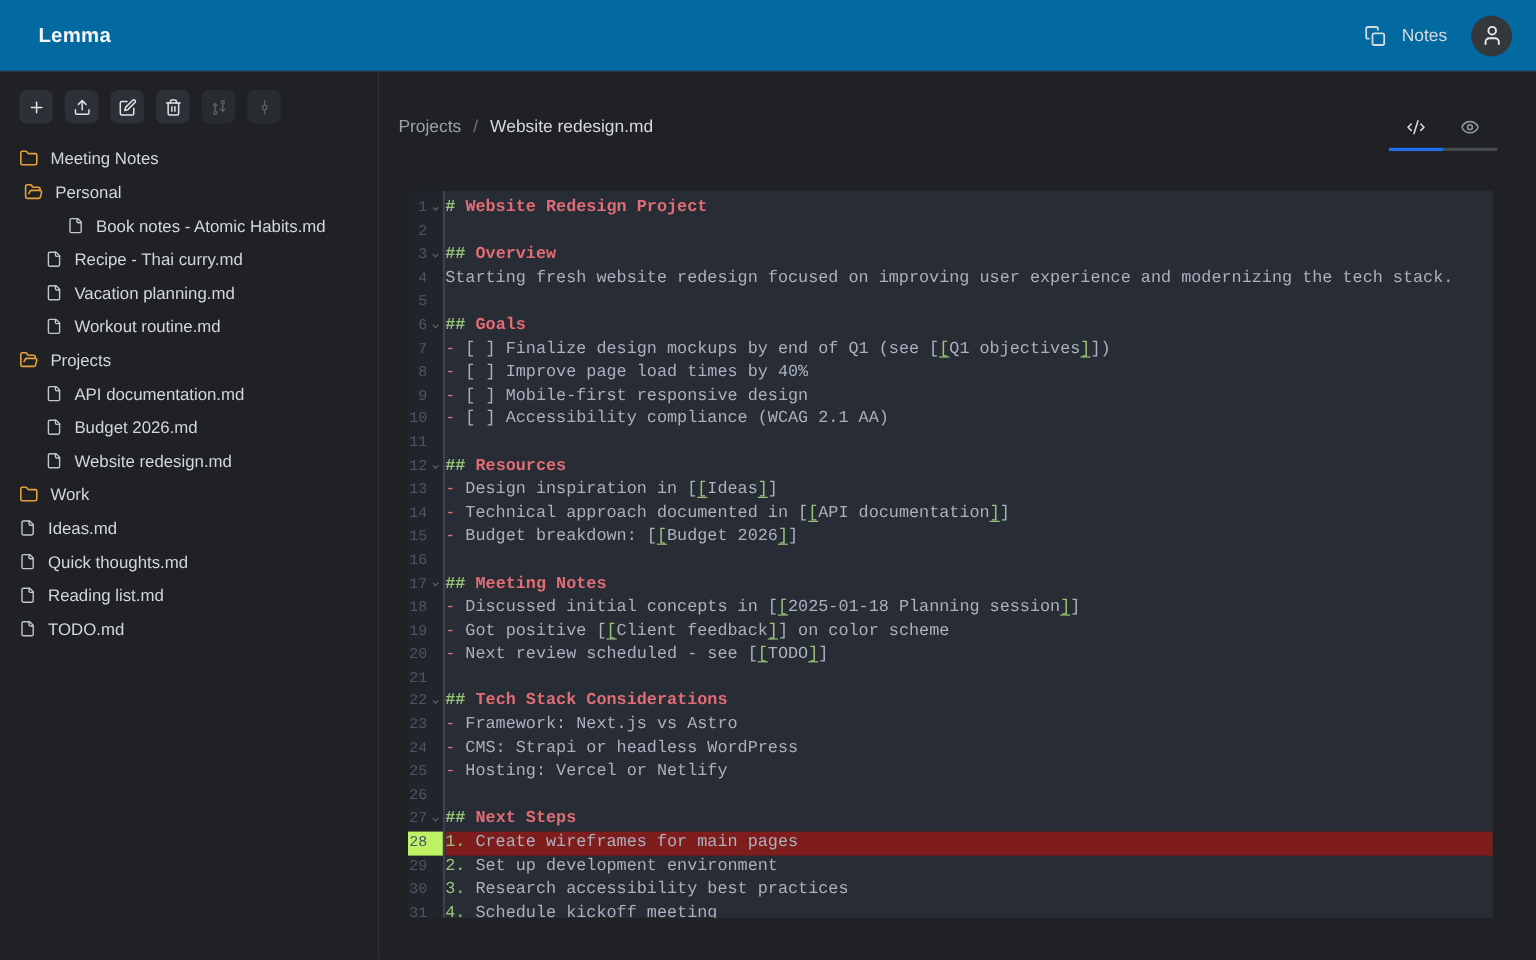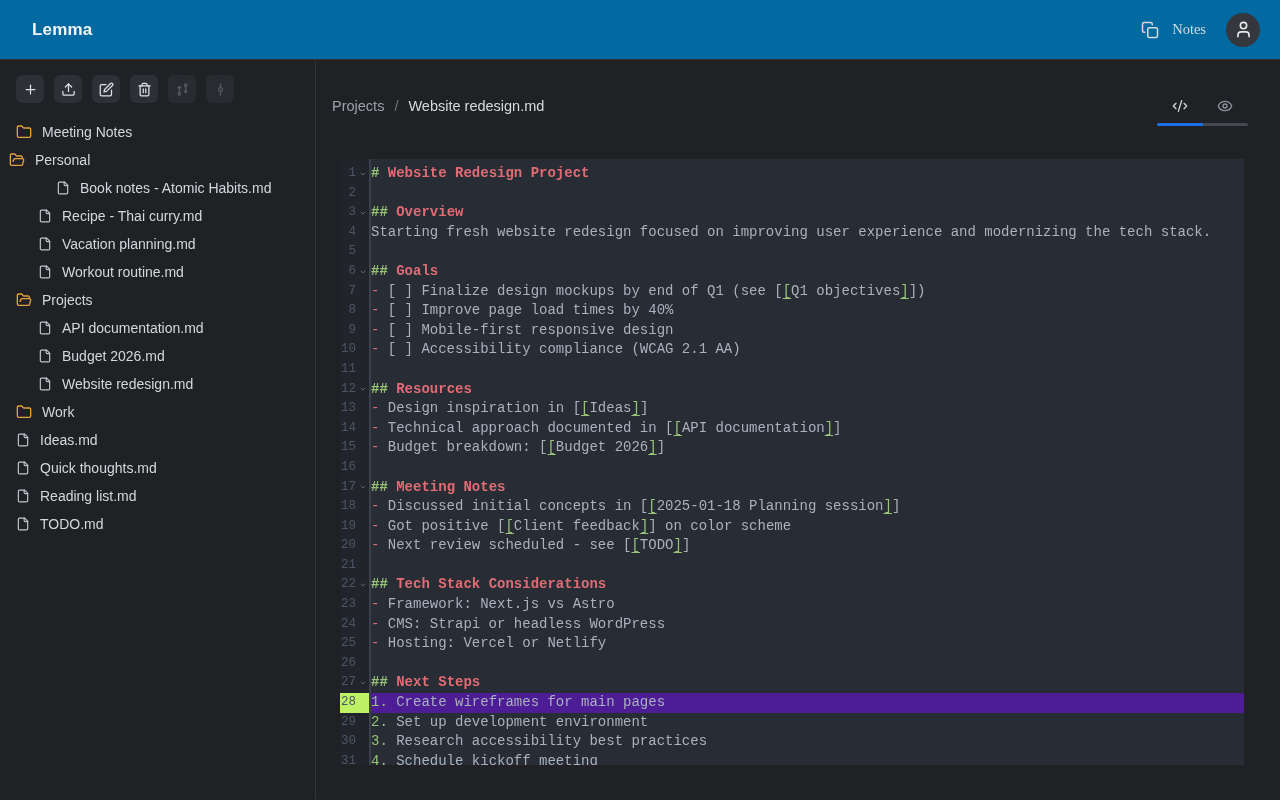--- a/index.html
+++ b/index.html
@@ -21,7 +21,7 @@
   .header-right { display:flex; align-items:center; gap:20px; }
   .notes-btn {
     display:flex; align-items:center; gap:13px; background:none; border:none;
-    color:#d6d9dd; font-family:Liberation Serif, serif; font-size:14.5px; cursor:pointer;
+    color:#d6d9dd; font-family:Liberation Sans, sans-serif; font-size:14.5px; cursor:pointer;
   }
   .avatar {
     width:34px; height:34px; border-radius:50%; background:#34373c; border:none;

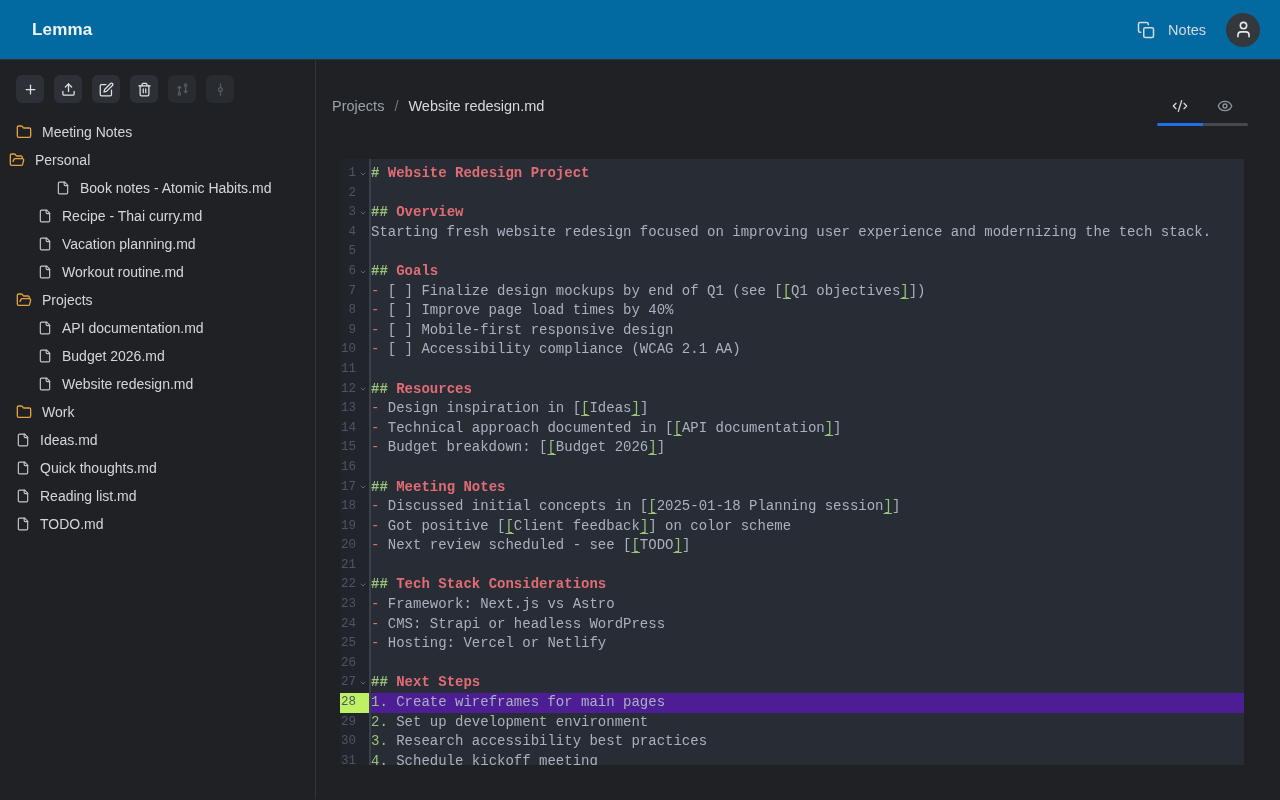--- a/index.html
+++ b/index.html
@@ -185,7 +185,7 @@
           </span>
           <span class="tree-label">Meeting Notes</span>
         </div>
-        <div class="tree-row folder" style="padding-left: 9px;">
+        <div class="tree-row folder" style="padding-left: 20px;">
           <span class="t-icon">
             <svg class="ic" width="16" height="16" viewBox="0 0 24 24">
               <path d="m6 14 1.5-2.9A2 2 0 0 1 9.24 10H20a2 2 0 0 1 1.94 2.5l-1.54 6a2 2 0 0 1-1.95 1.5H4a2 2 0 0 1-2-2V5a2 2 0 0 1 2-2h3.9a2 2 0 0 1 1.69.9l.81 1.2a2 2 0 0 0 1.67.9H18a2 2 0 0 1 2 2v2"></path>

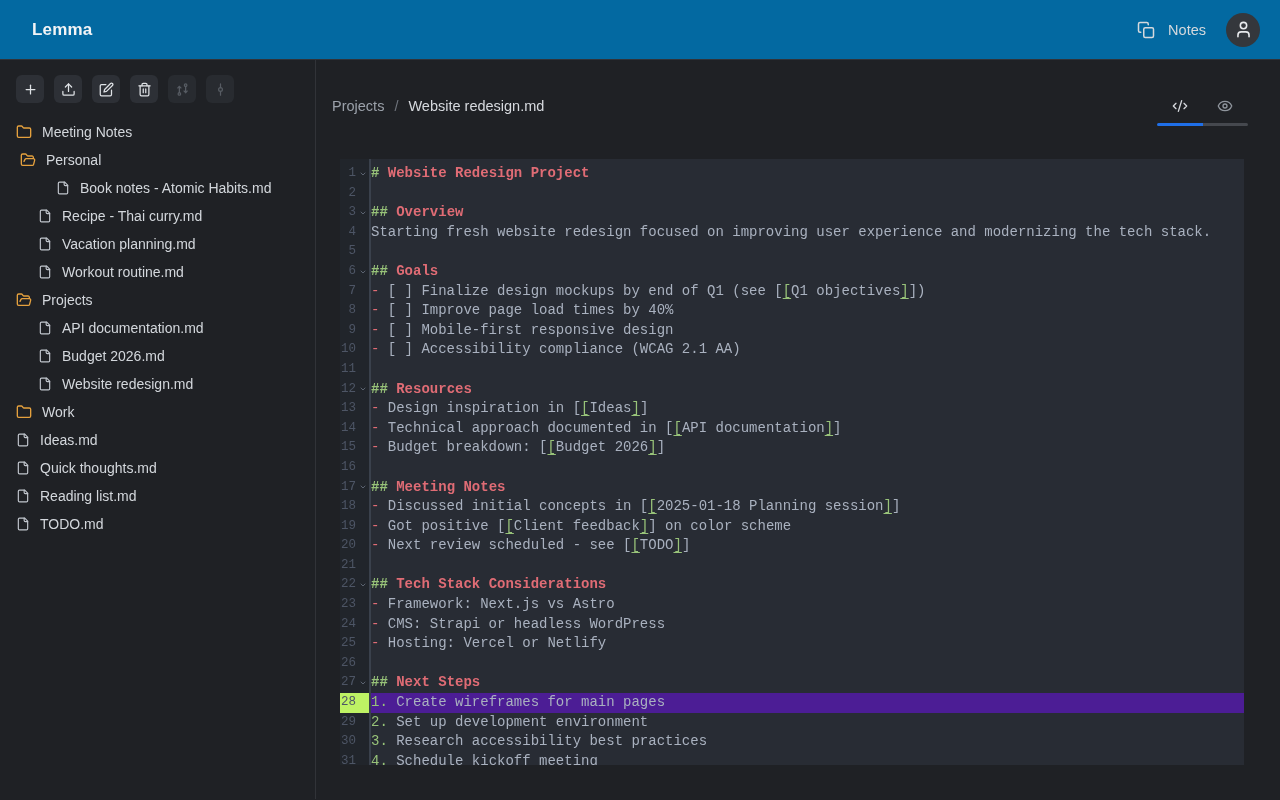--- a/index.html
+++ b/index.html
@@ -81,7 +81,7 @@
   .gut .fold { width:13px; display:flex; justify-content:center; align-items:center; color:#5b6370; cursor:pointer; }
   .gut.active { background:#bef264; }
   .cl { height:19.6px; padding-left:0; white-space:pre; color:#a9b1bf; }
-  .cl.active { background:#4c1d95; }
+  .cl.active { background:#7f1d1d; }
   .tk-hm { color:#98c379; font-weight:700; }
   .tk-ht { color:#e06c75; font-weight:700; }
   .tk-b  { color:#e06c75; }

